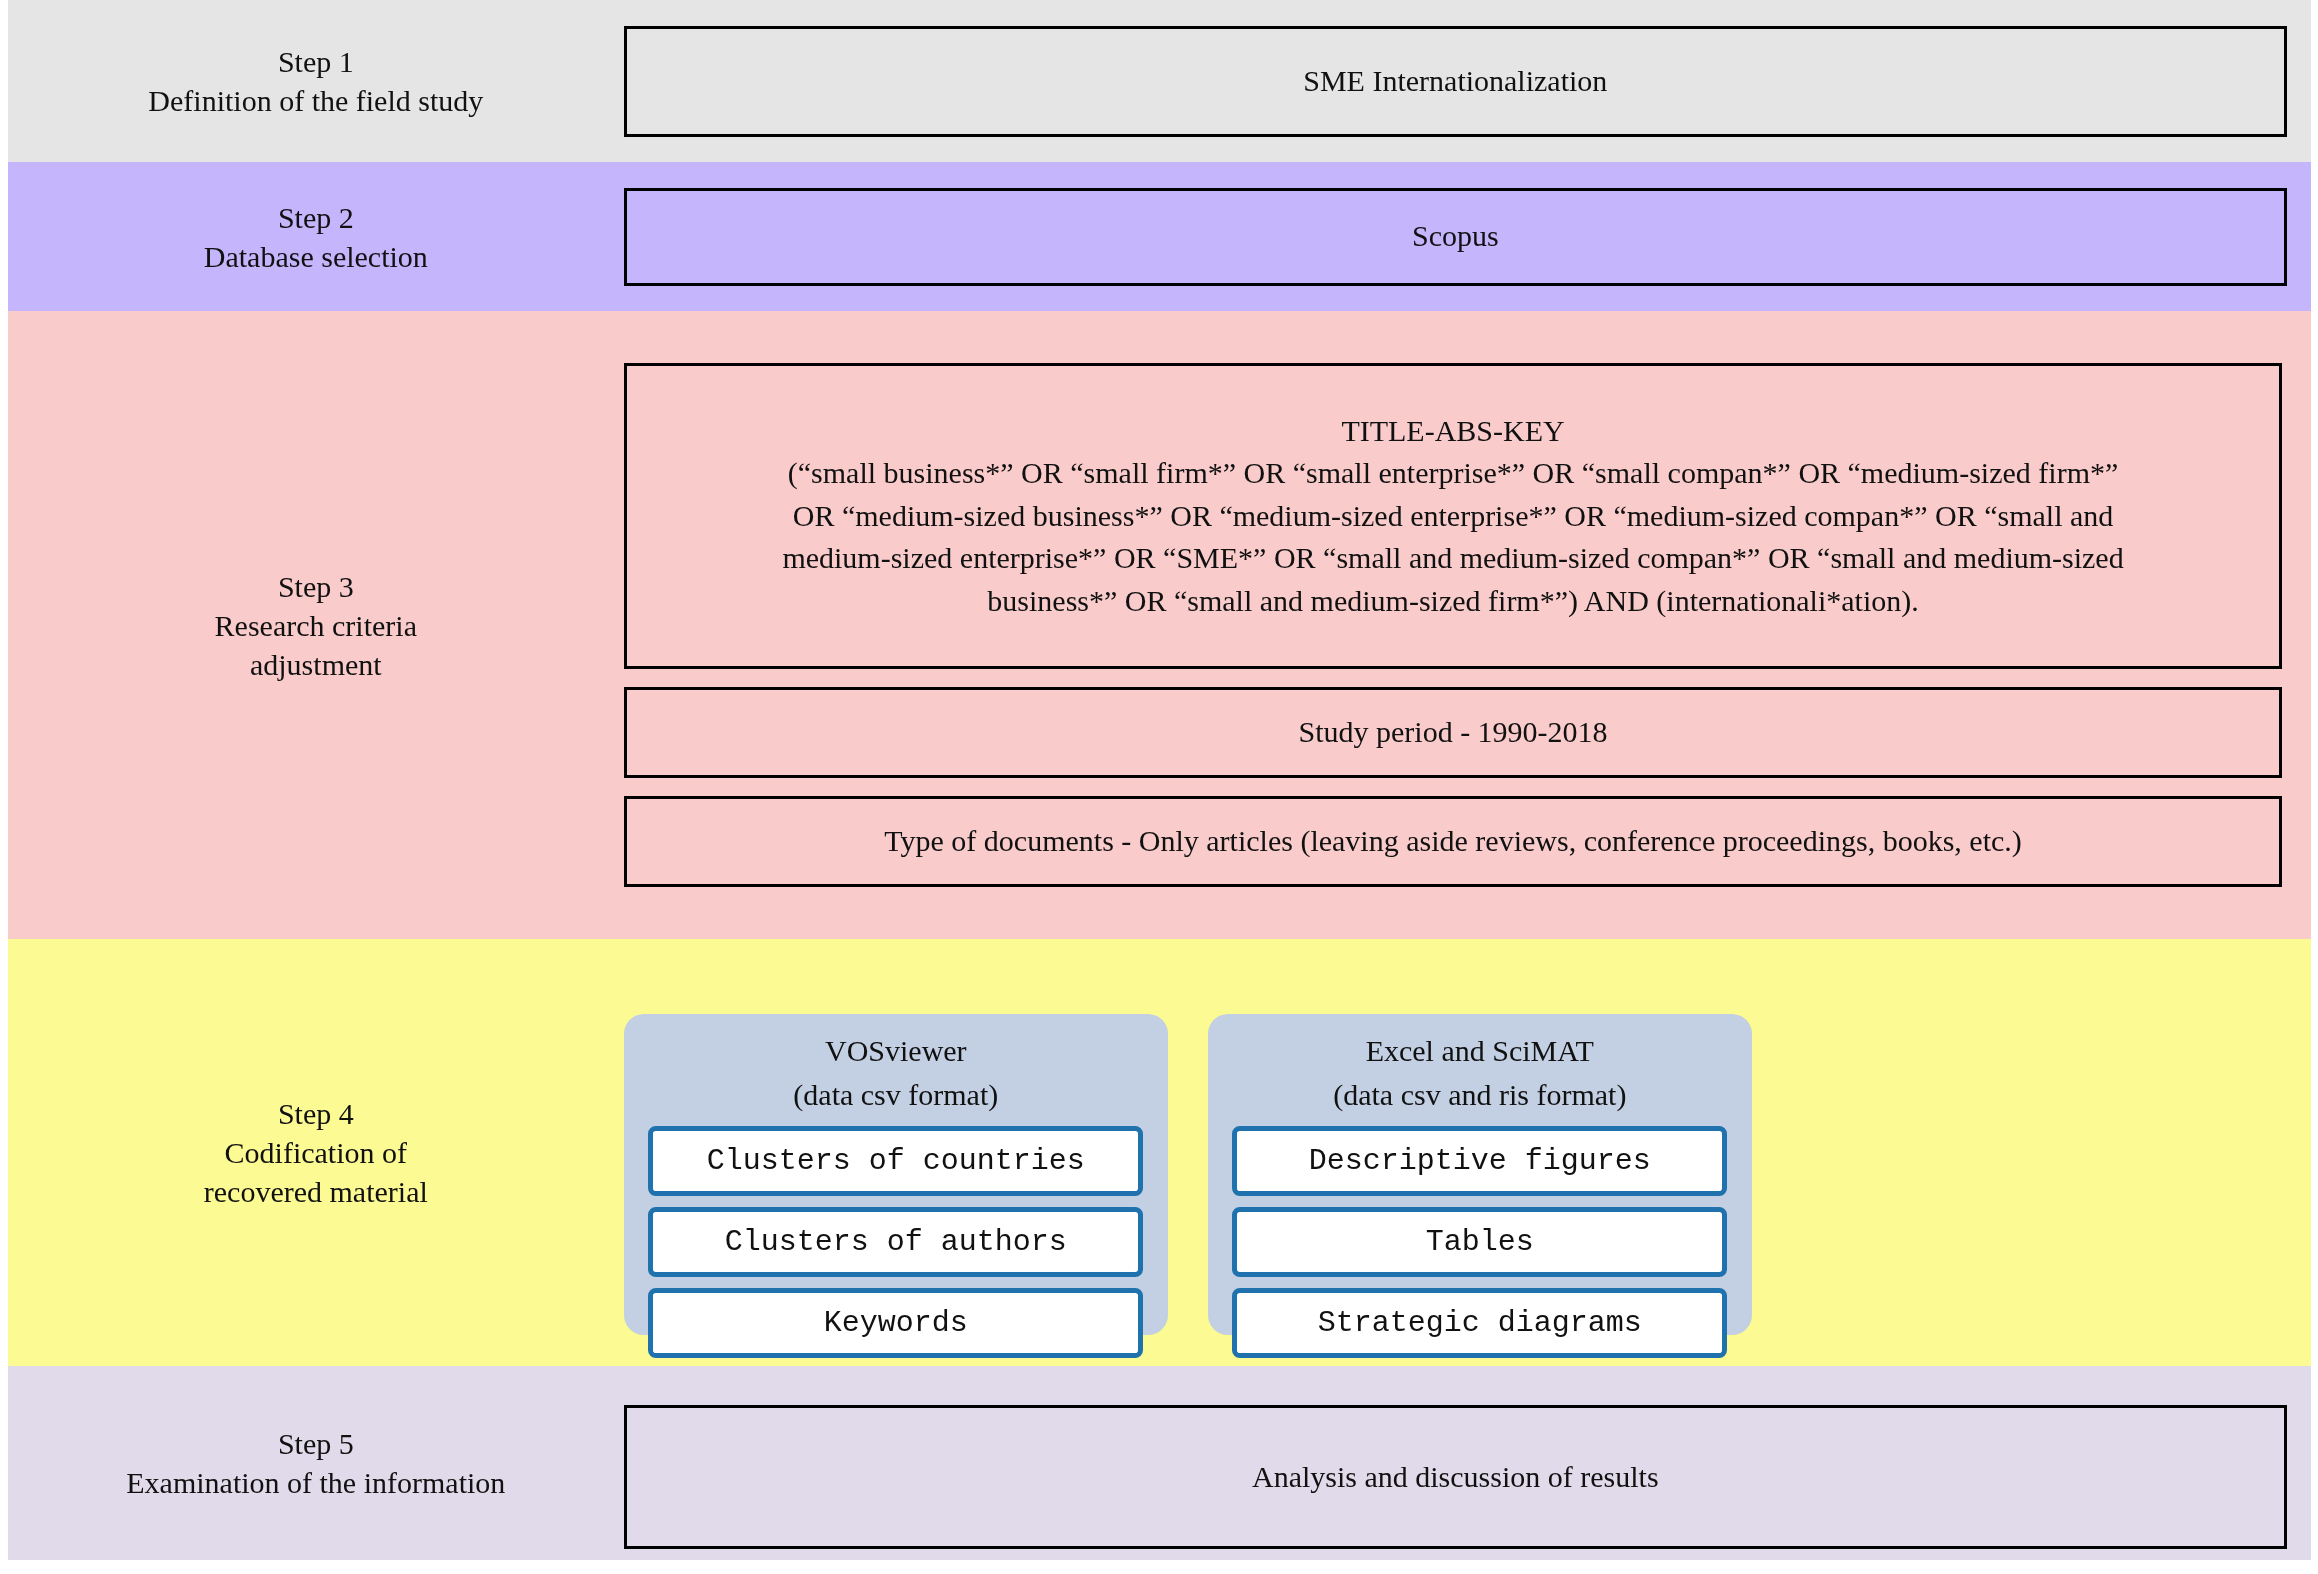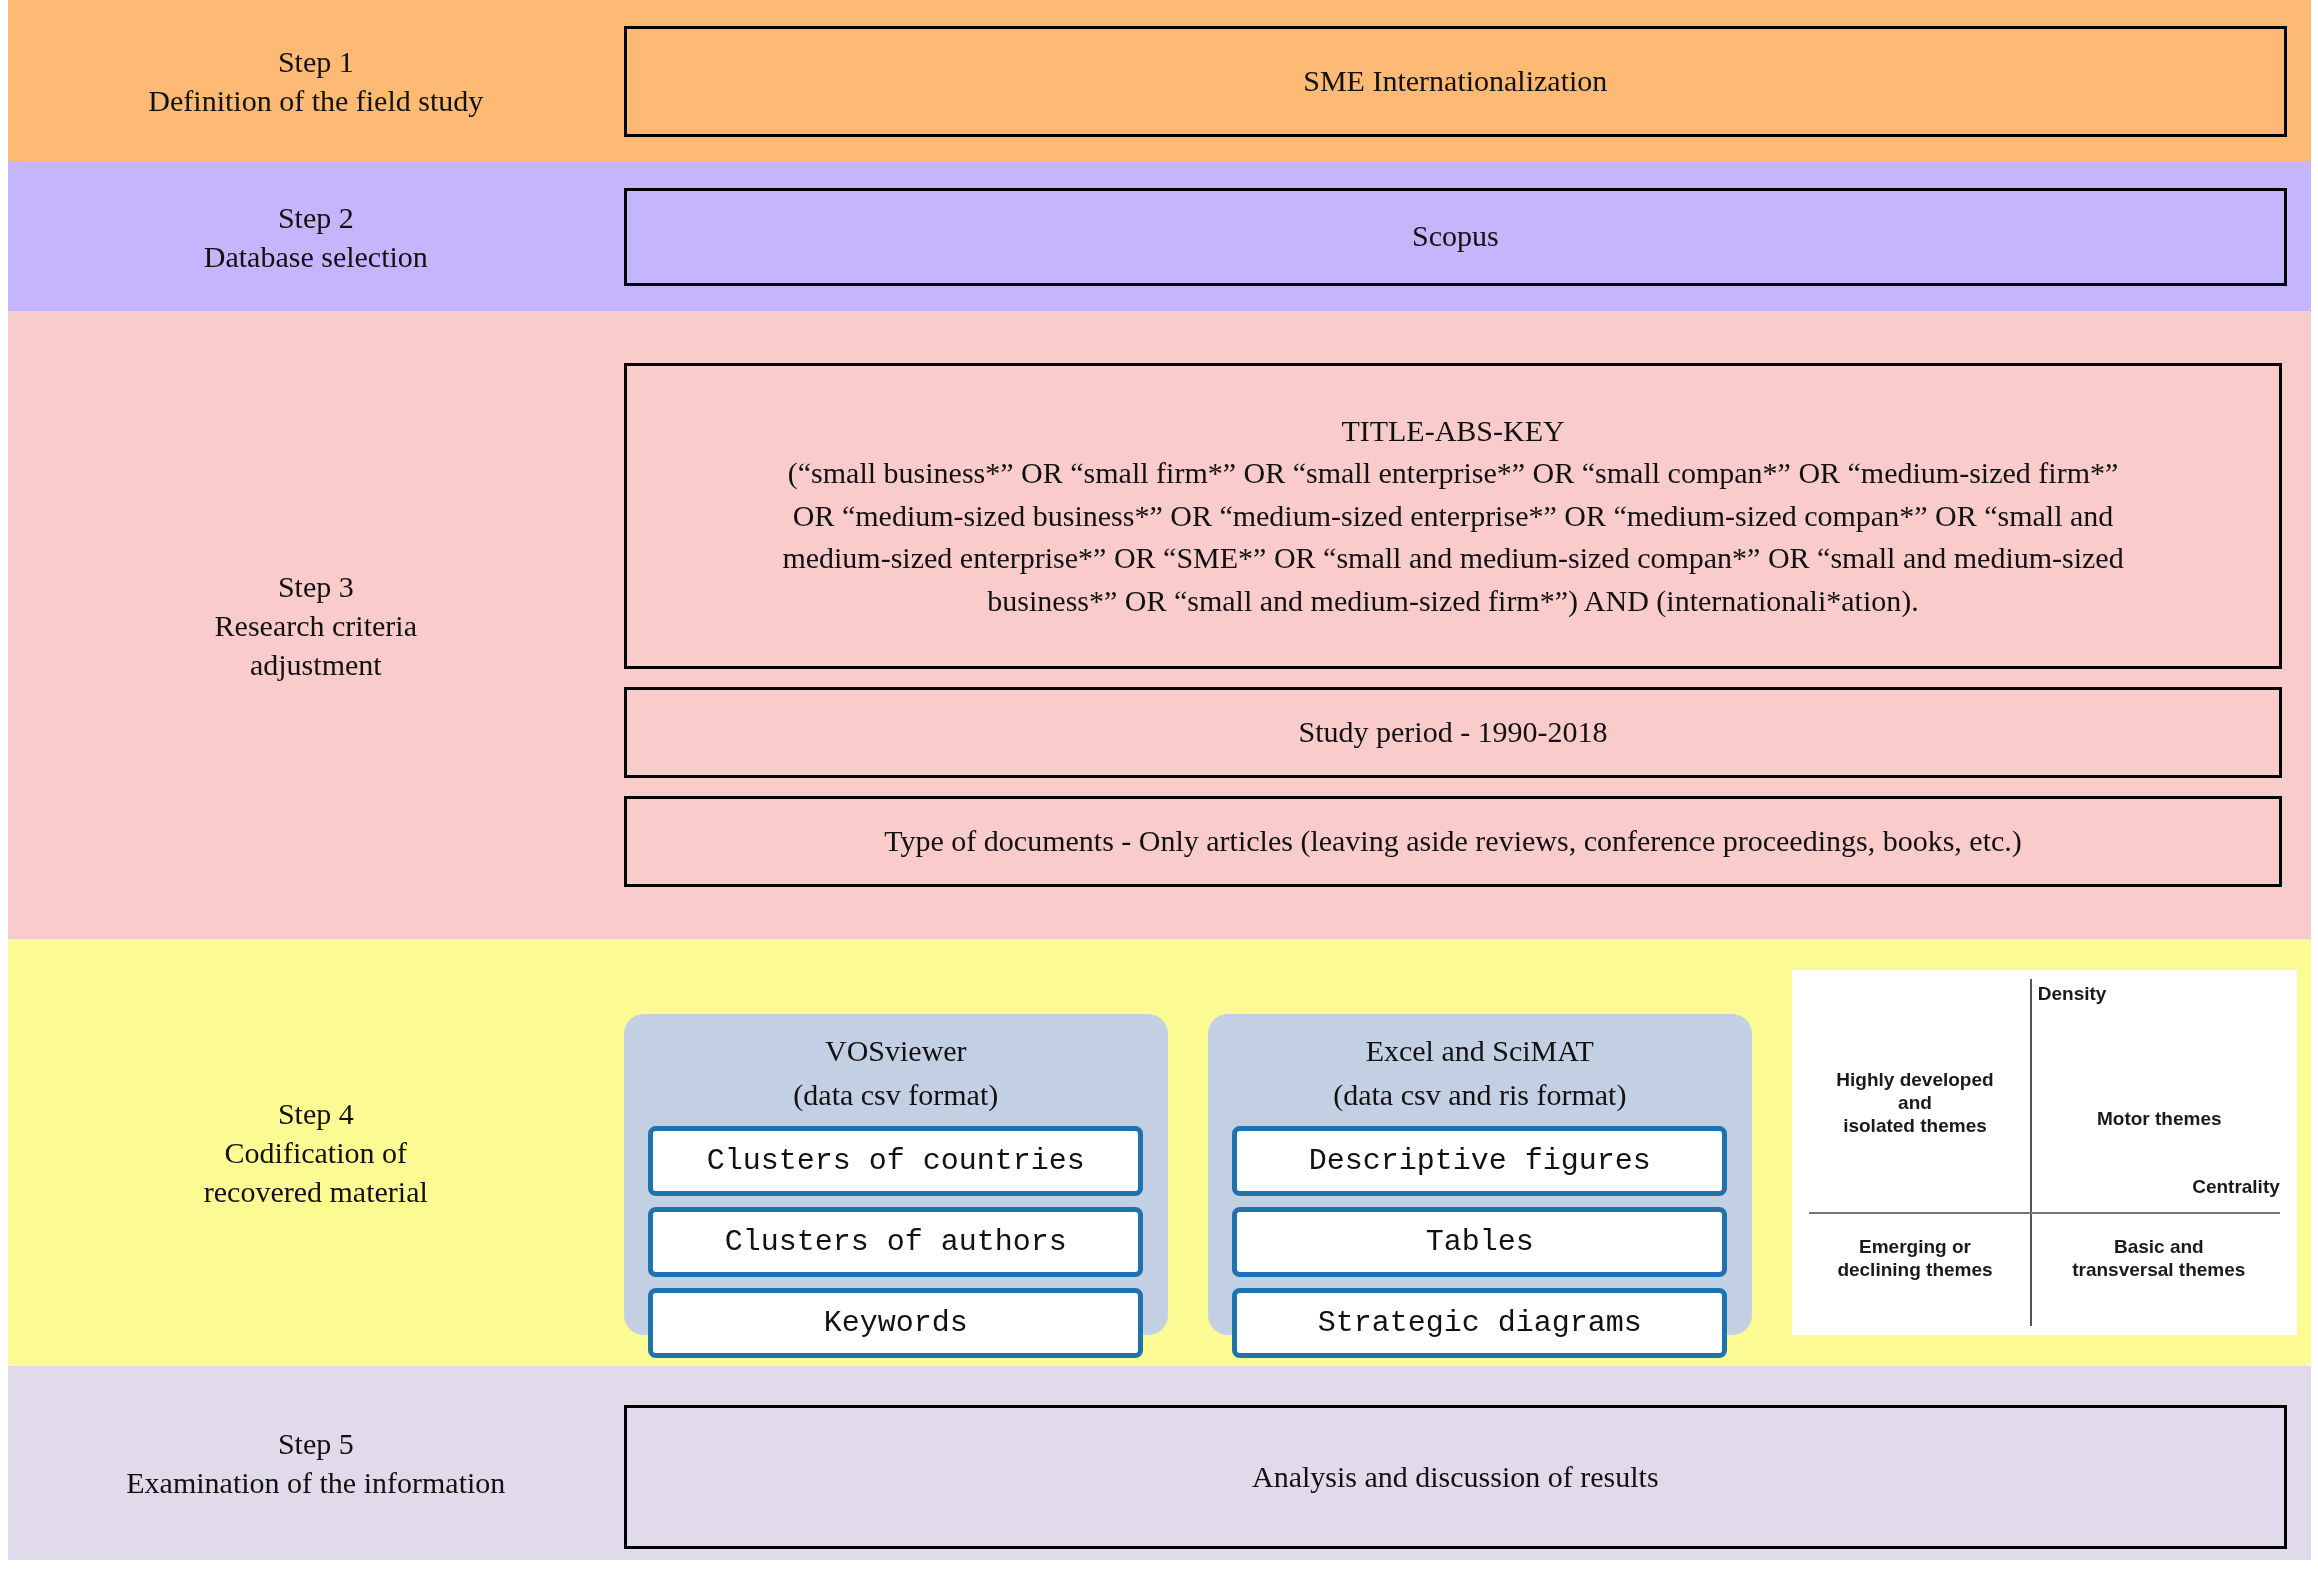--- a/index.html
+++ b/index.html
@@ -62,7 +62,7 @@
   }
 
   
-  .r1{background:#fdba74;height:162px;}
+  .r1{background:#e5e5e5;height:162px;}
   .r2{background:#c4b5fd;height:149px;}
   .r3{background:#f9cbcb;height:628px;}
   .r4{background:#fcfa92;height:427px;}

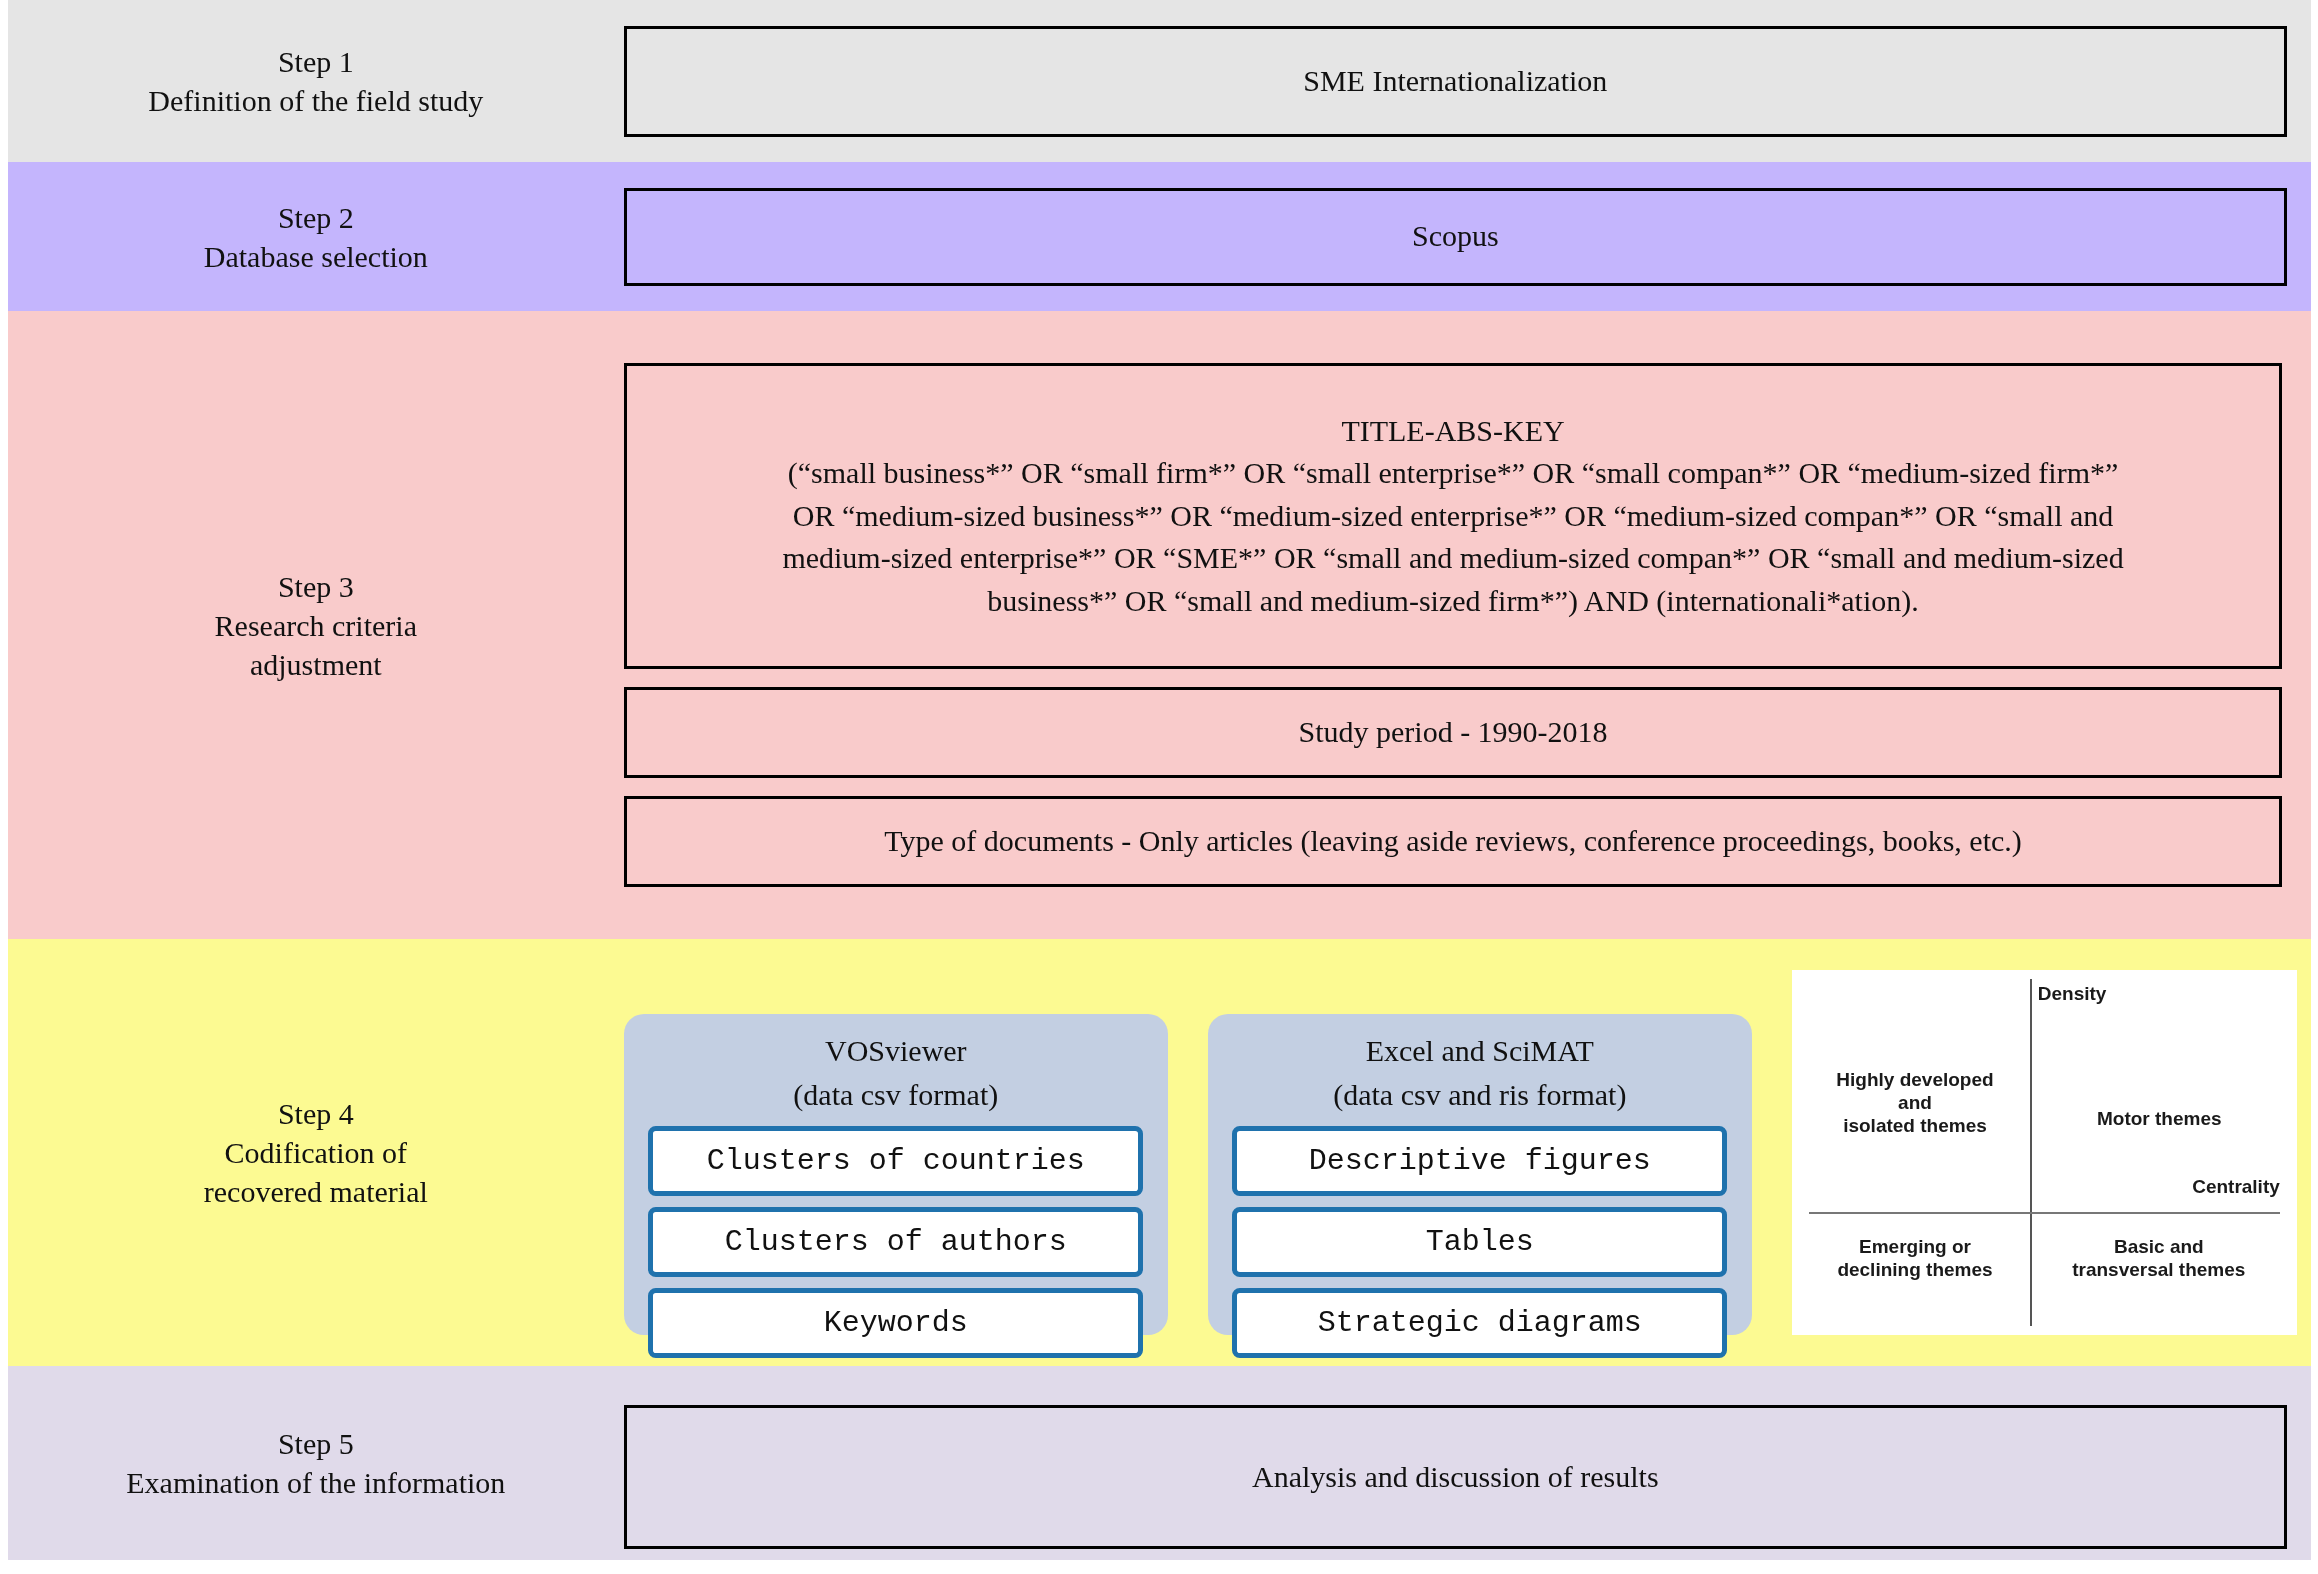--- a/index.html
+++ b/index.html
@@ -228,20 +228,6 @@
           <div class="tool-item">Strategic diagrams</div>
         </div>
 
-        <div class="quad">
-          <div class="qv"></div>
-          <div class="qh"></div>
-          <div class="qlab q-density">Density</div>
-          <div class="qlab q-centrality">Centrality</div>
-          <div class="qlab q-tl" style="white-space:pre-line;">Highly developed
-and
-isolated themes</div>
-          <div class="qlab q-tr" style="white-space:pre-line;">Motor themes</div>
-          <div class="qlab q-bl" style="white-space:pre-line;">Emerging or
-declining themes</div>
-          <div class="qlab q-br" style="white-space:pre-line;">Basic and
-transversal themes</div>
-        </div>
 
       </div>
     </div>

